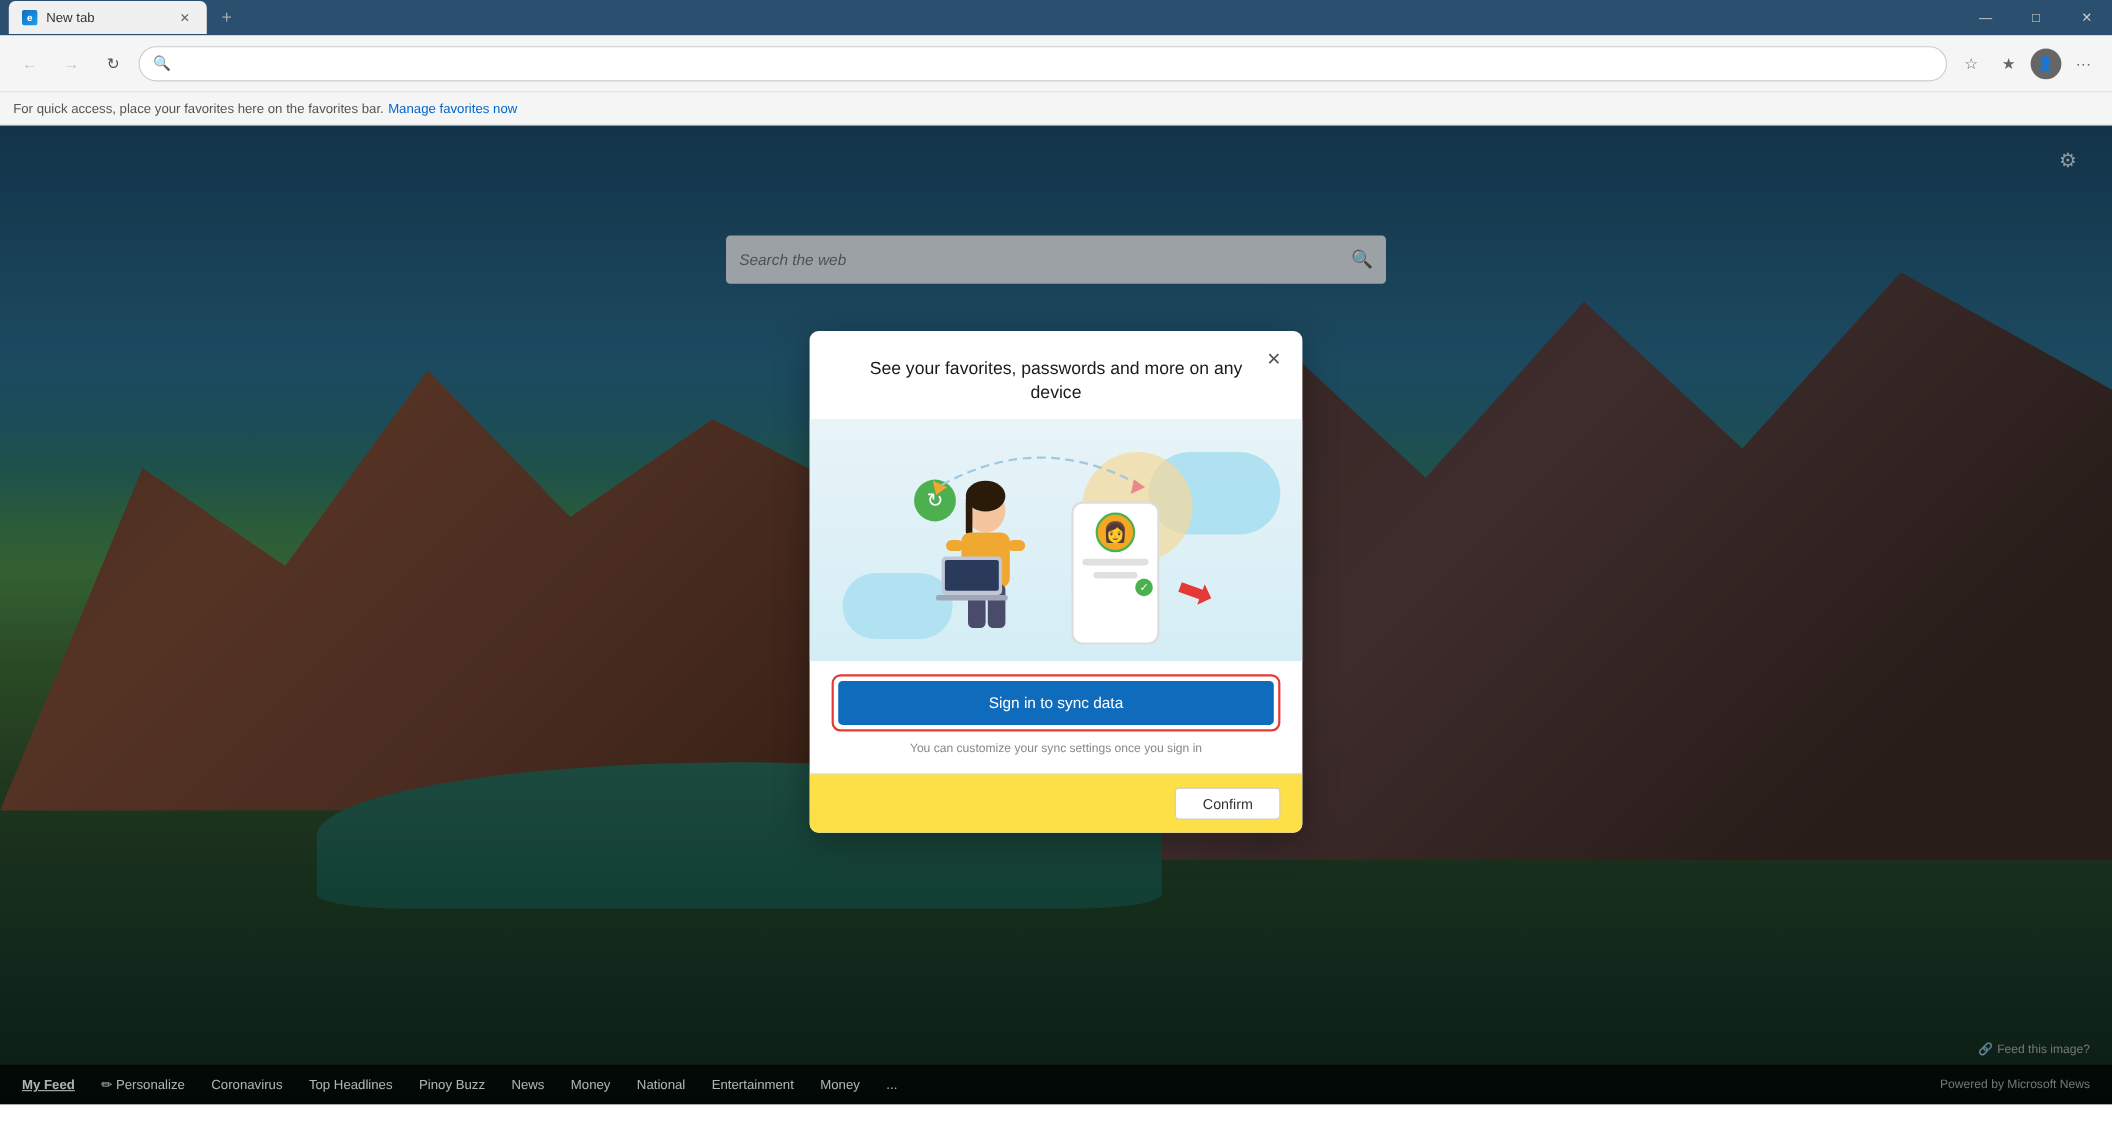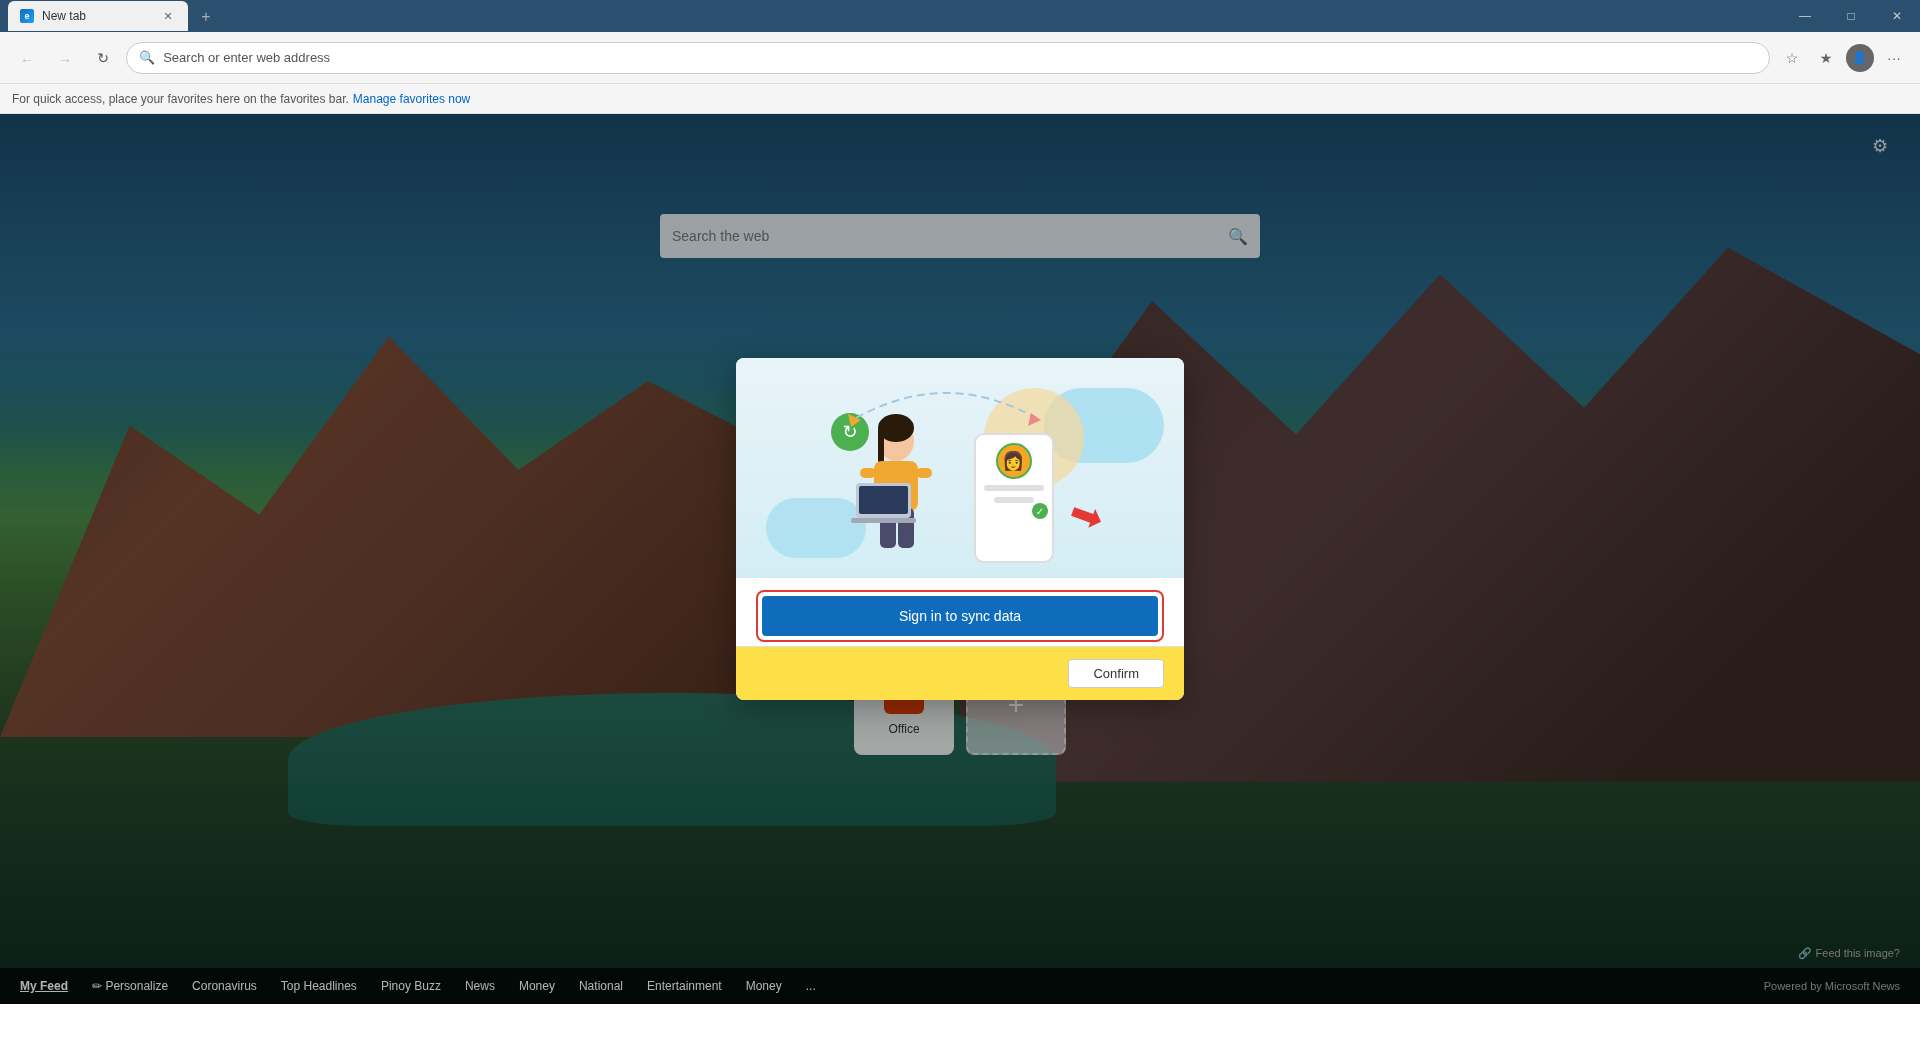--- a/index.html
+++ b/index.html
@@ -546,7 +546,6 @@
   <div class="nav-btn">↻</div>
   <div class="address-input">
     <span style="color:#888;font-size:13px;">🔍</span>
-    <span class="address-text">Search or enter web address</span>
   </div>
   <div class="address-right">
     <div class="addr-icon">☆</div>

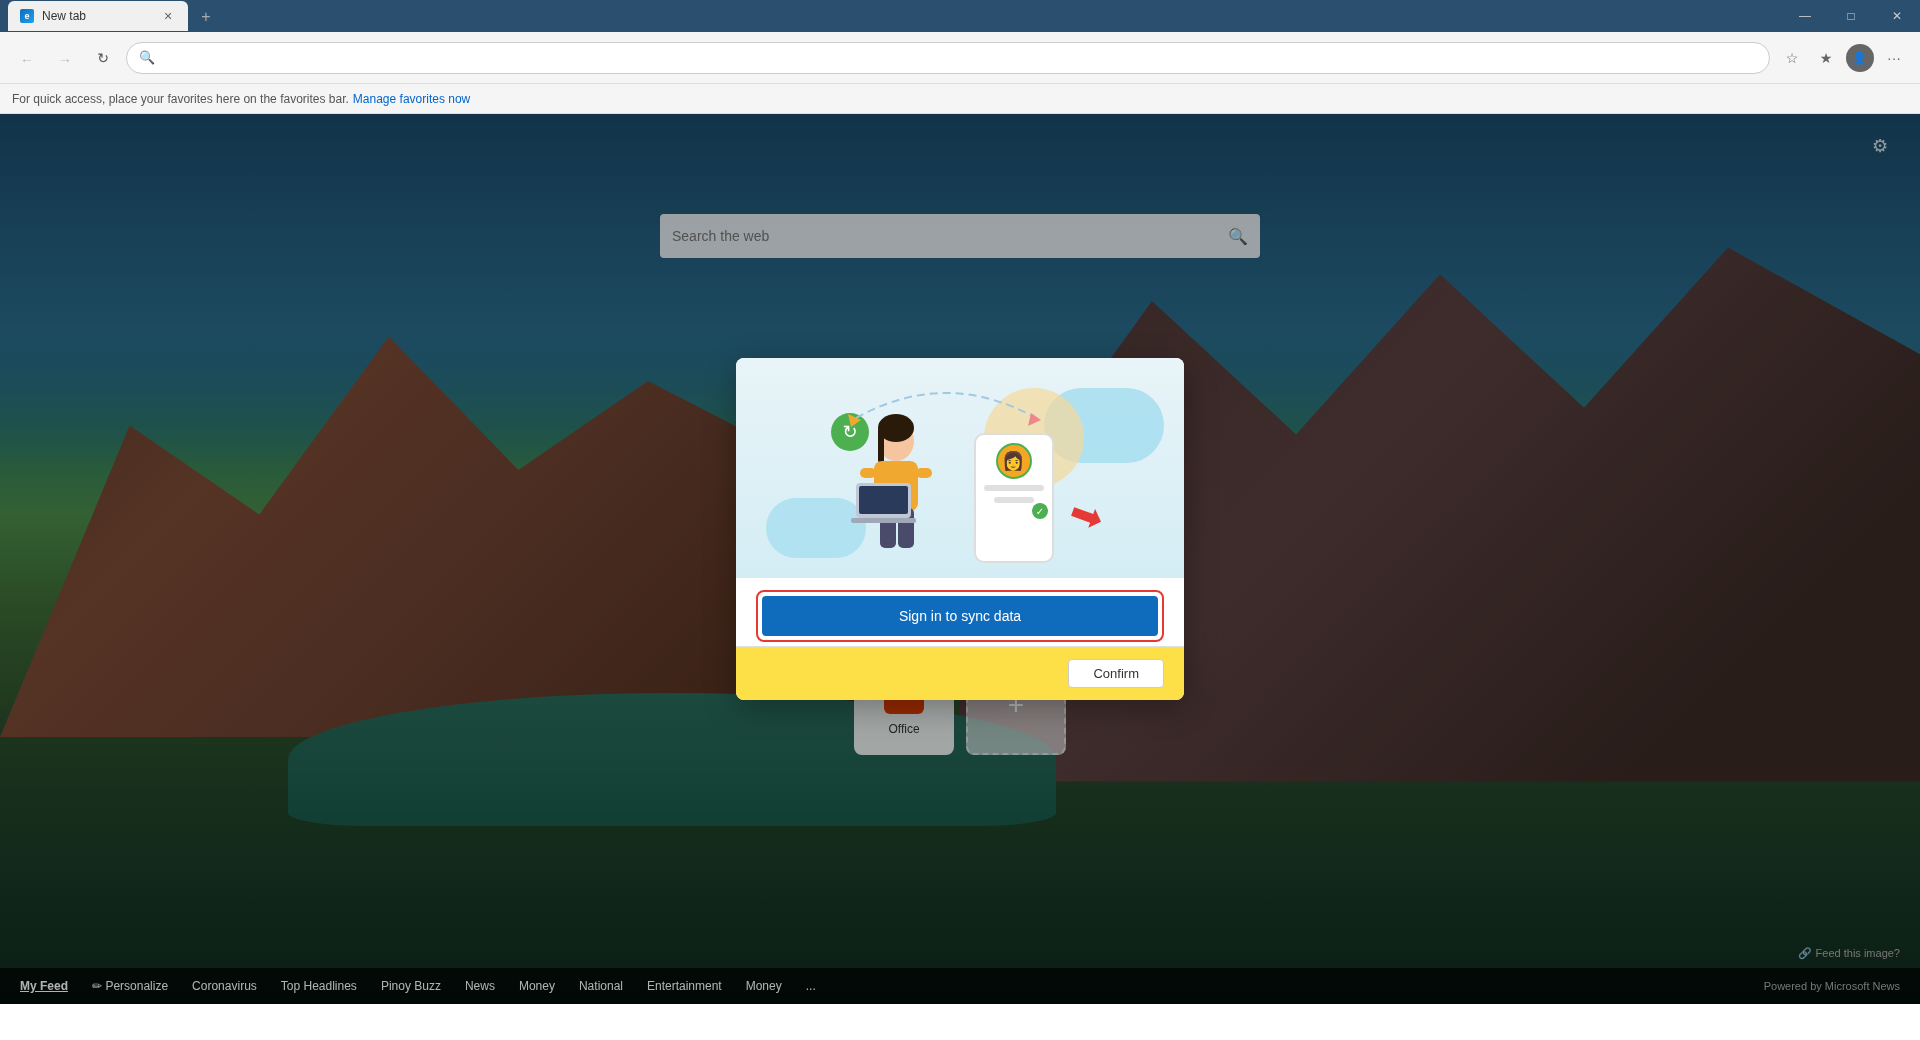--- a/index.html
+++ b/index.html
@@ -238,6 +238,7 @@
       font-size: 14px;
       color: #8b5cf6;
       outline: none;
+      font-style: italic;
     }
     .page-search-icon {
       color: #555;

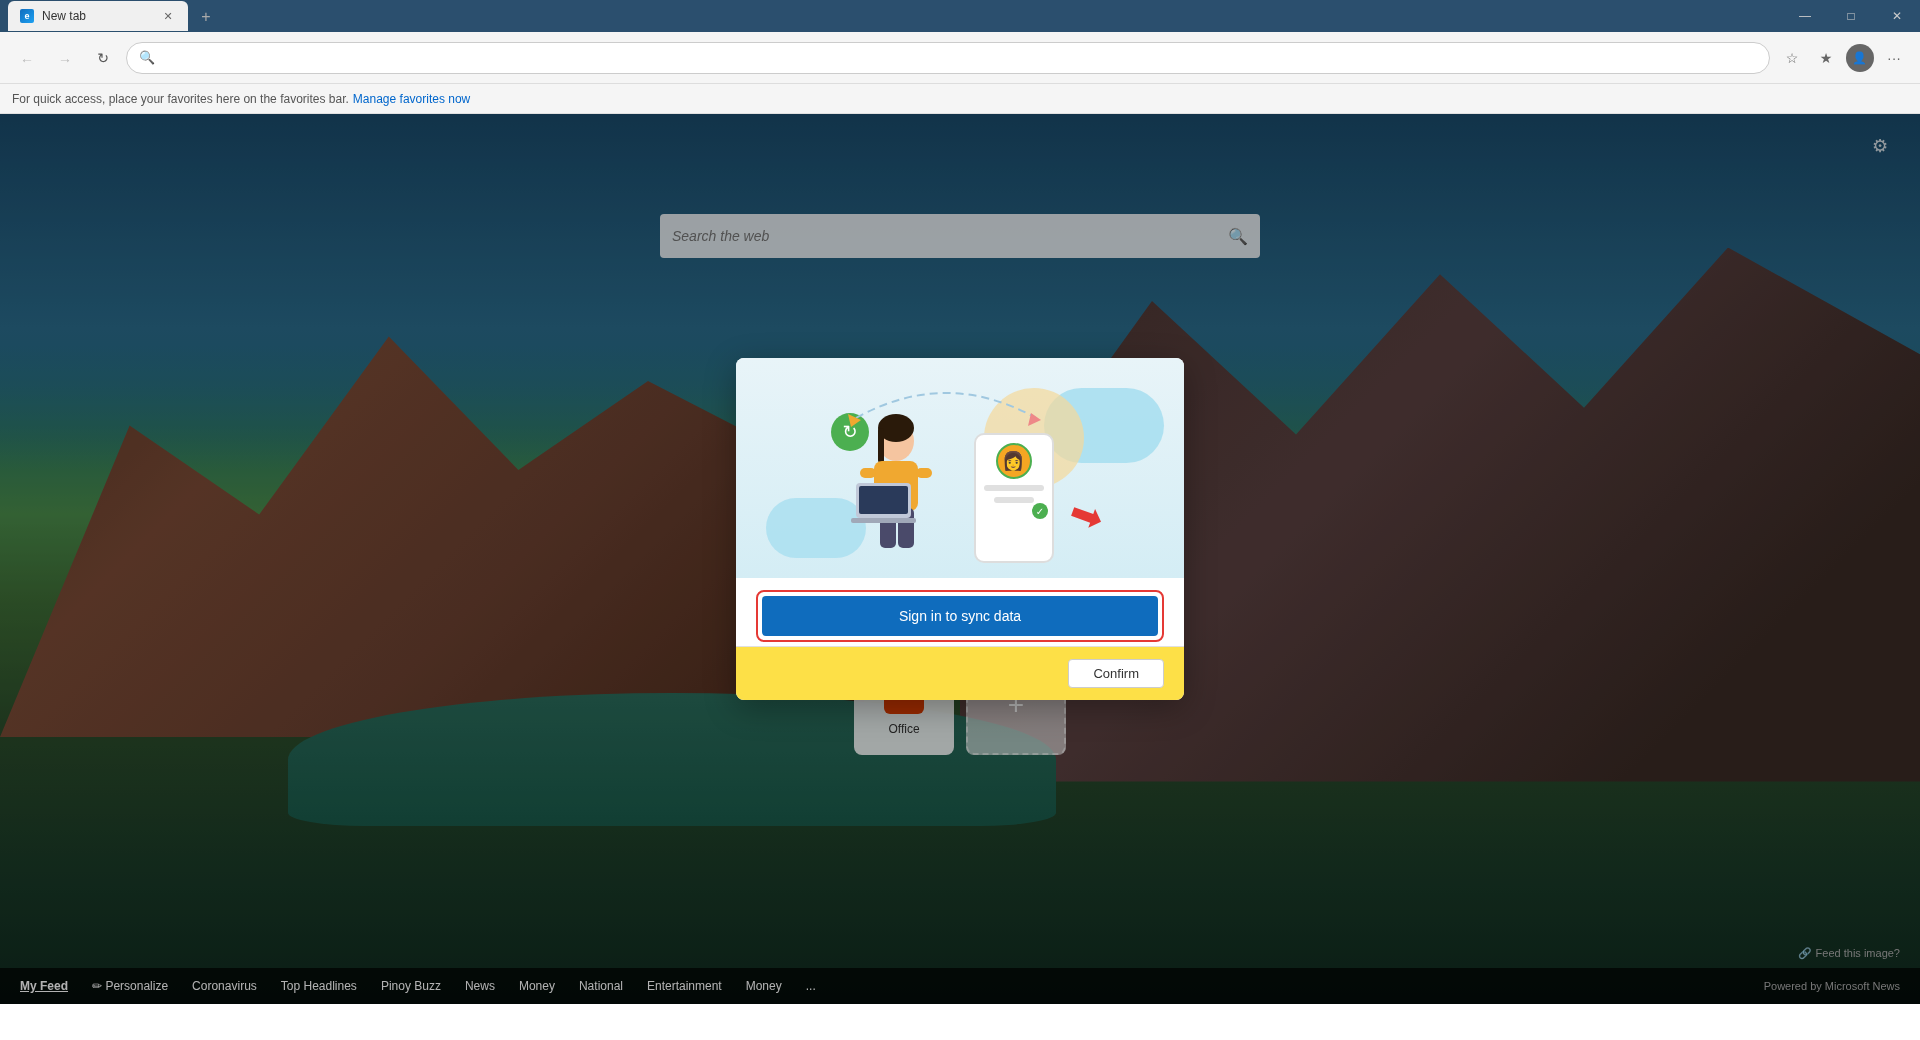--- a/index.html
+++ b/index.html
@@ -617,6 +617,9 @@
 
       <div class="modal-close">✕</div>
 
+      <div class="modal-header">
+        <p class="modal-title">See your favorites, passwords and more on any device</p>
+      </div>
 
       <div class="modal-illustration">
         <div class="illus-cloud-left"></div>

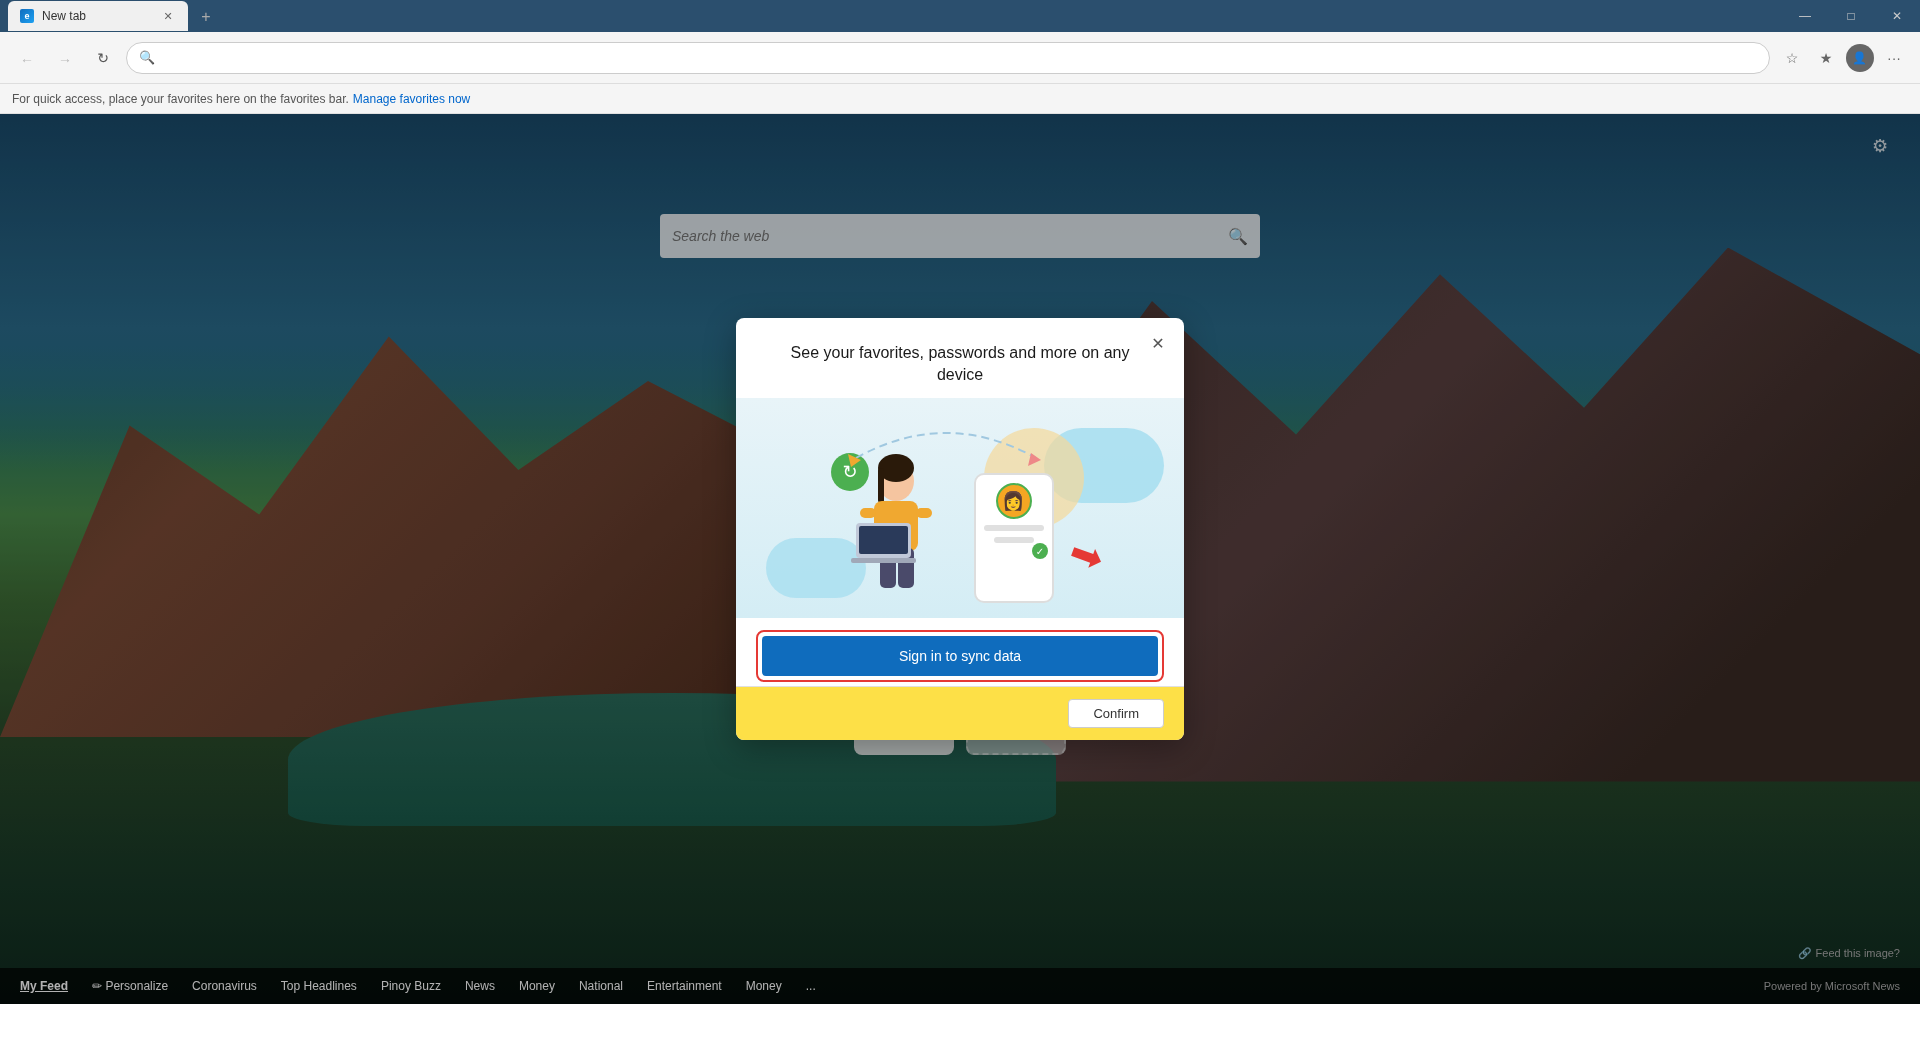--- a/index.html
+++ b/index.html
@@ -671,6 +671,7 @@
         </div>
       </div>
 
+      <p class="sync-note">You can customize your sync settings once you sign in</p>
 
       <div class="modal-footer">
         <button class="confirm-btn">Confirm</button>

